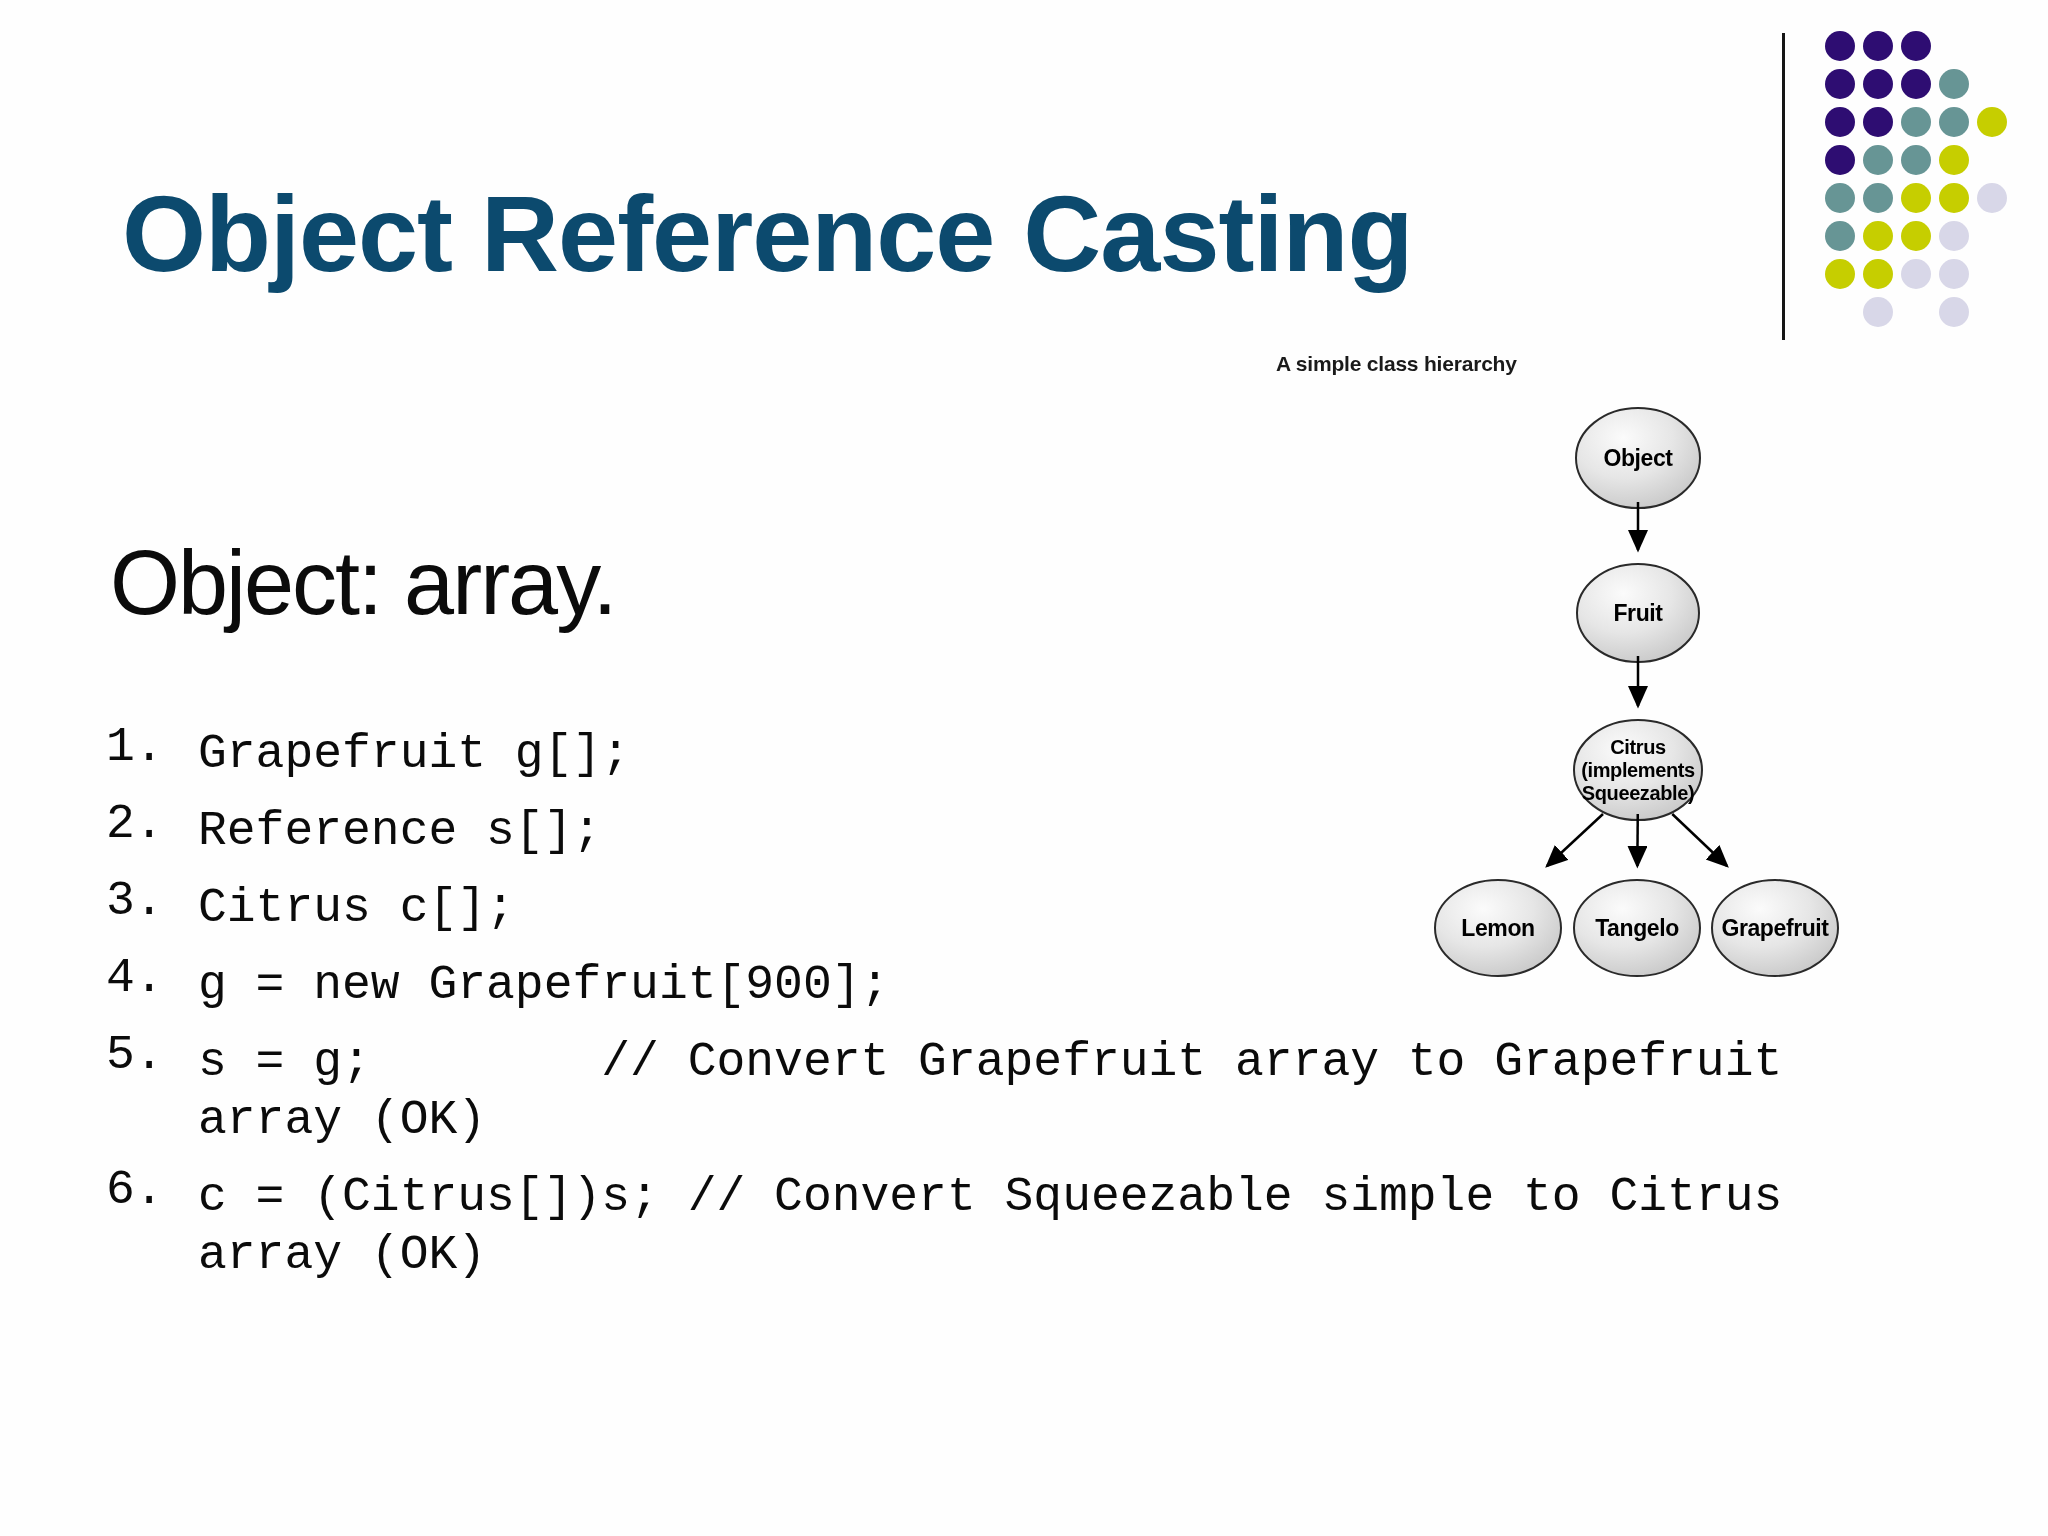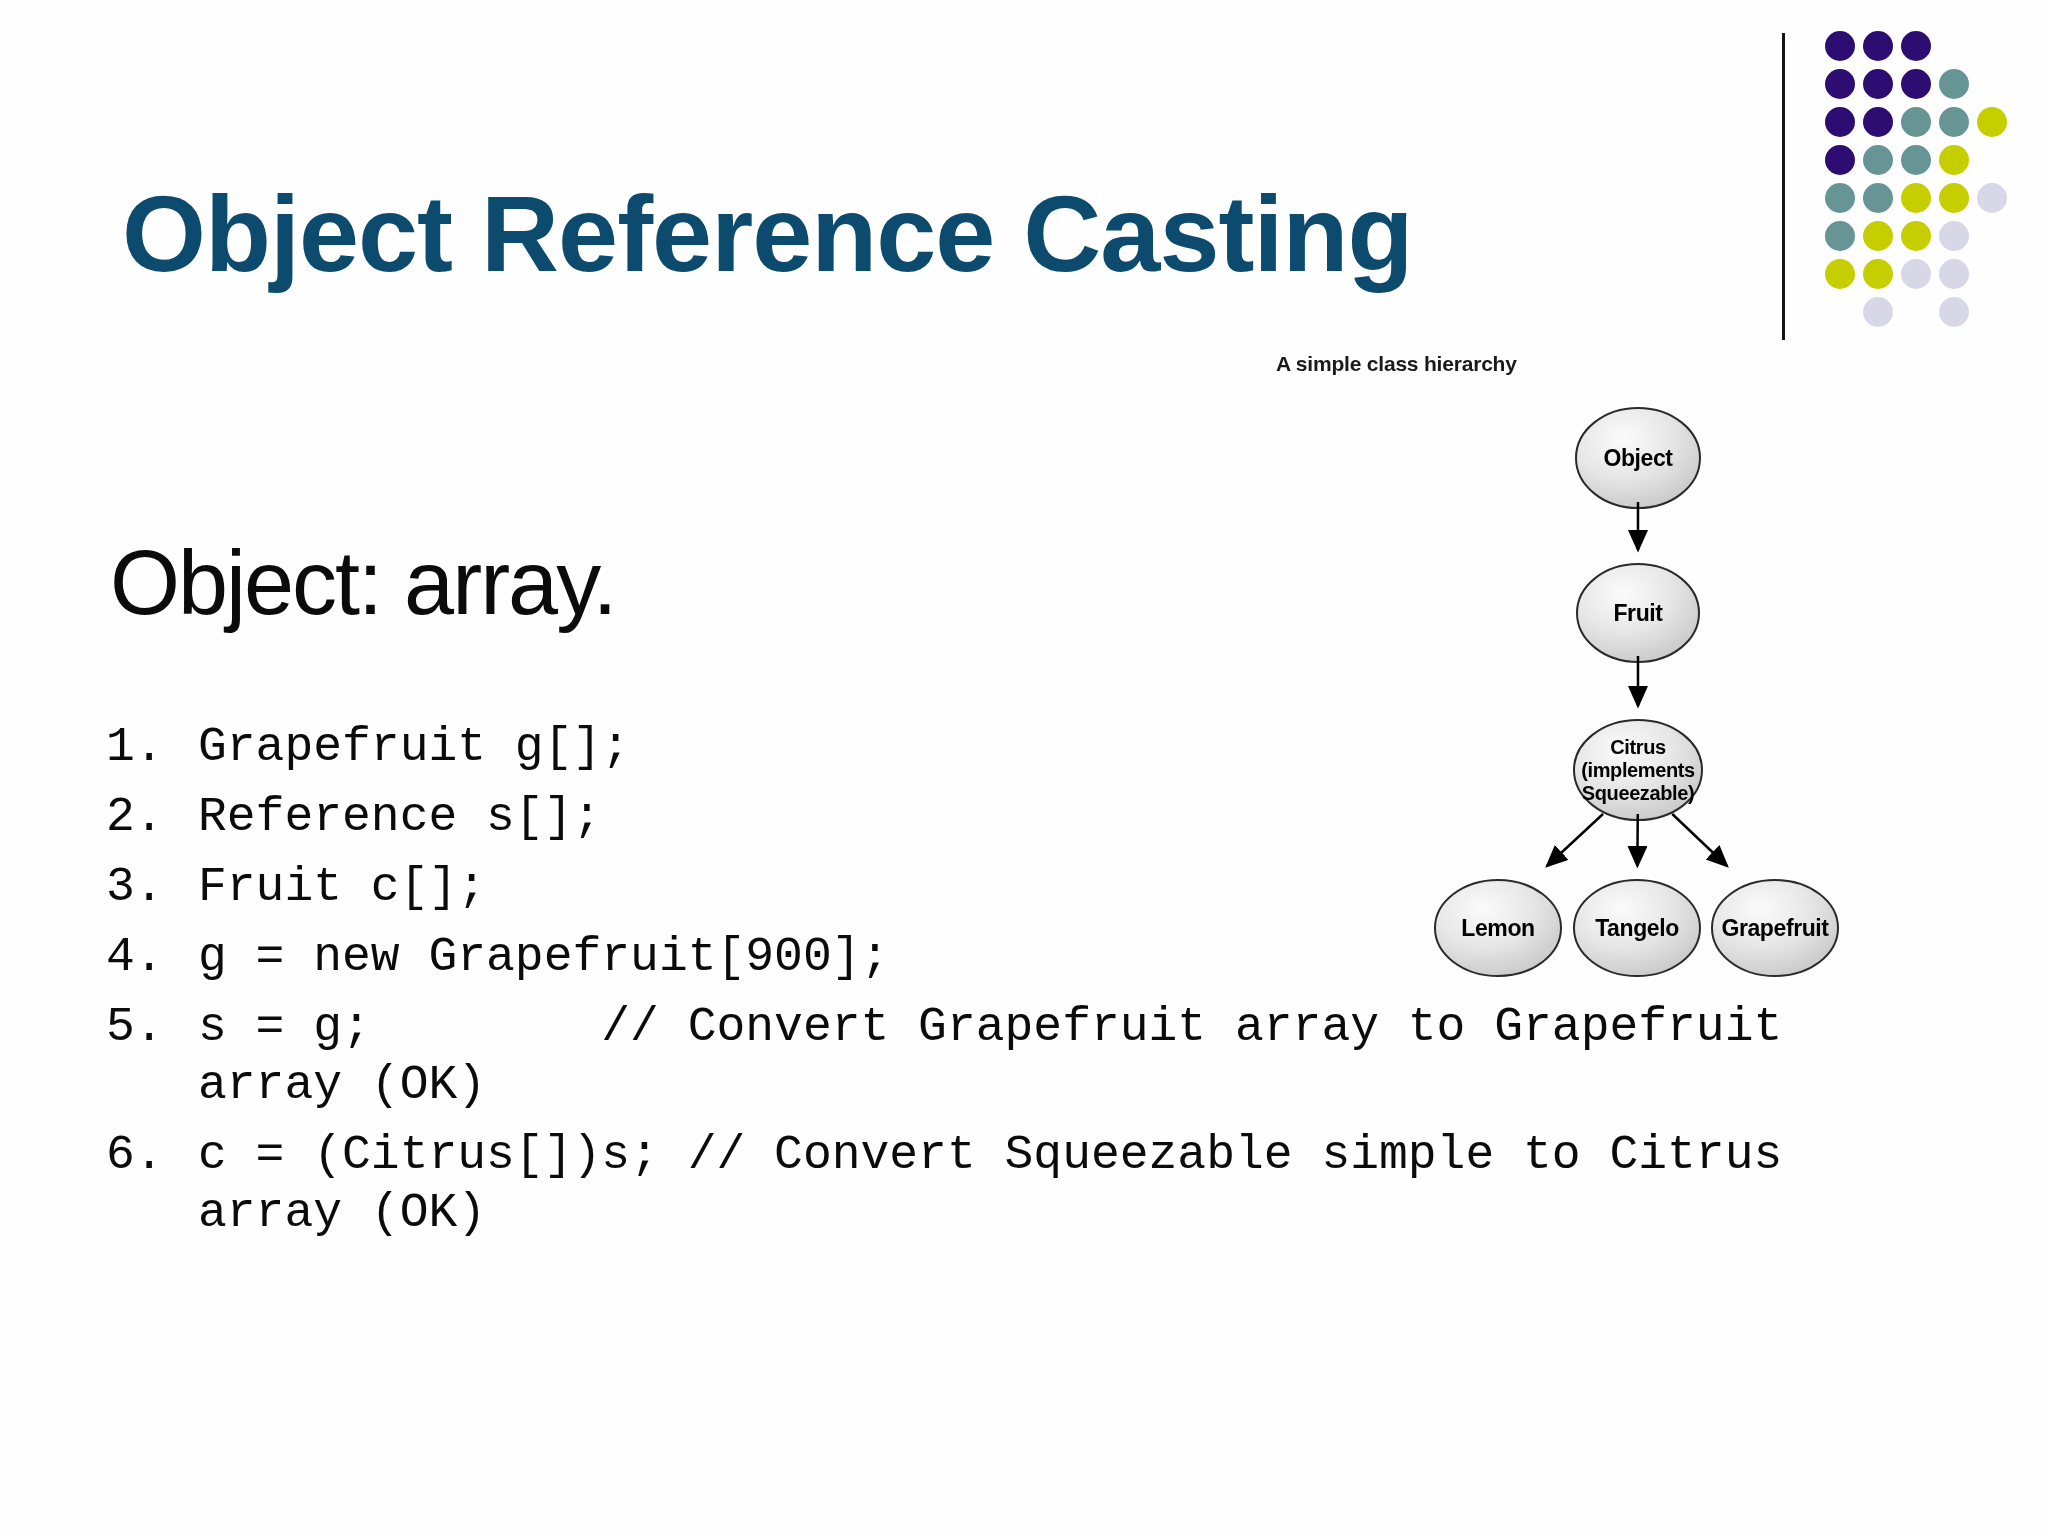--- a/index.html
+++ b/index.html
@@ -46,7 +46,7 @@
     margin-bottom:12px;
   }
   .code-num{white-space:pre;}
-  .code-text{white-space:pre-wrap;}
+  .code-text{white-space:pre-wrap;margin-top:7px;}
   
   .figure-caption{
     position:absolute;left:1276px;top:352px;

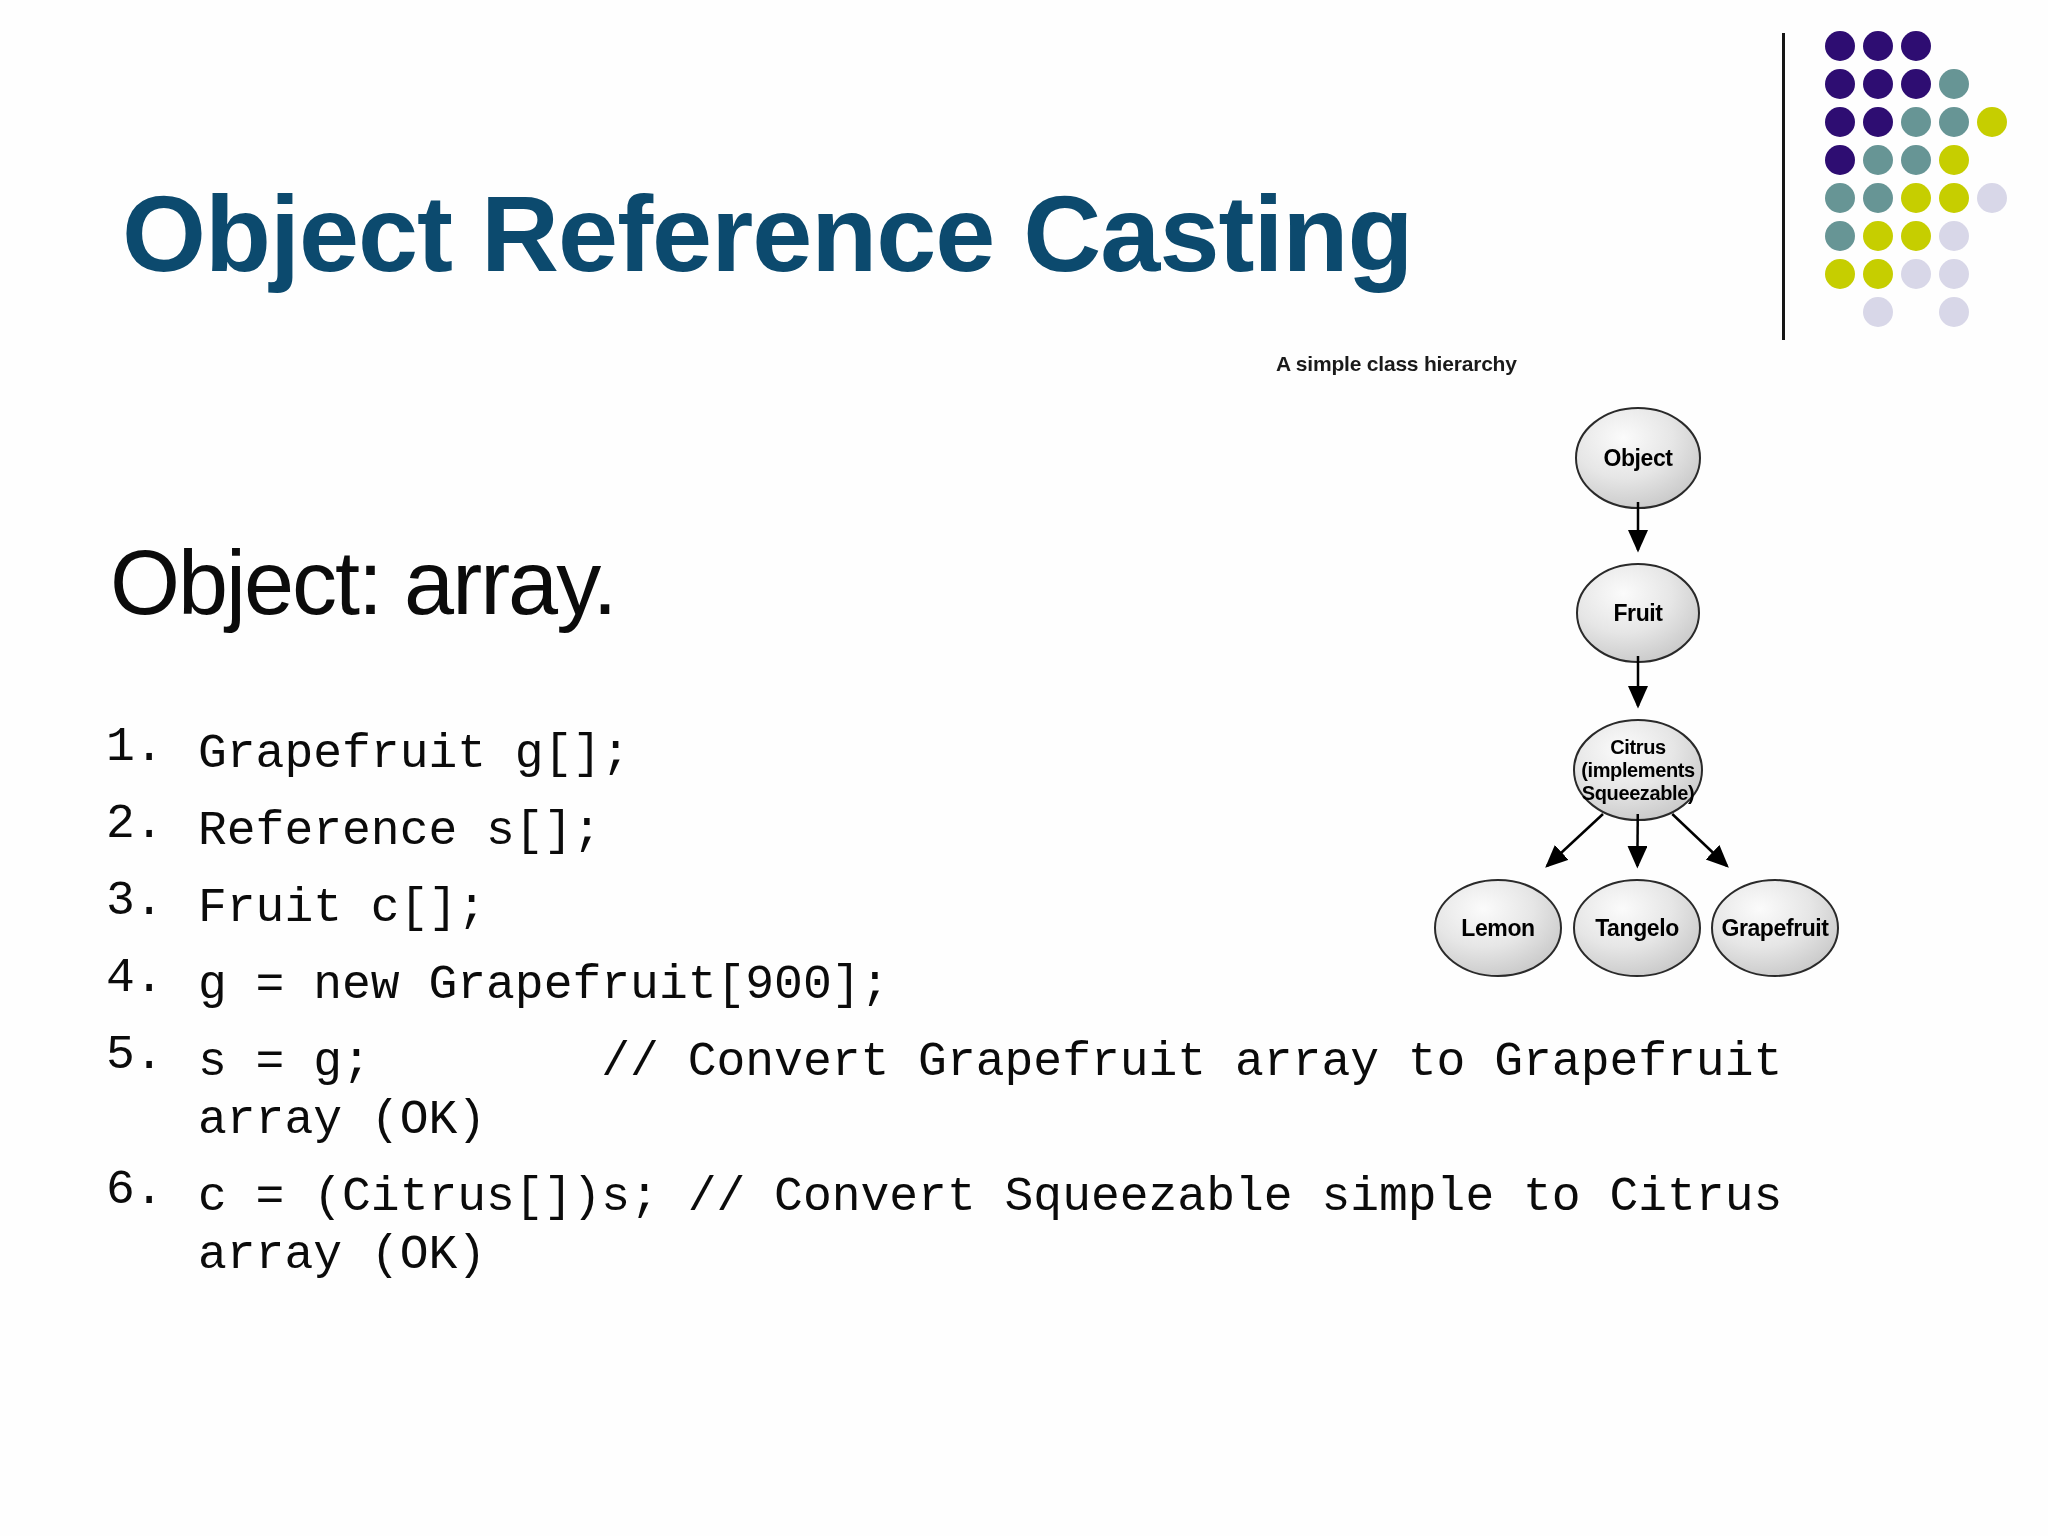--- a/index.html
+++ b/index.html
@@ -119,7 +119,7 @@
       </div>
       <div class="code-item">
         <span class="code-num">3.</span>
-        <span class="code-text">Fruit c[];</span>
+        <span class="code-text">Citrus c[];</span>
       </div>
       <div class="code-item">
         <span class="code-num">4.</span>

